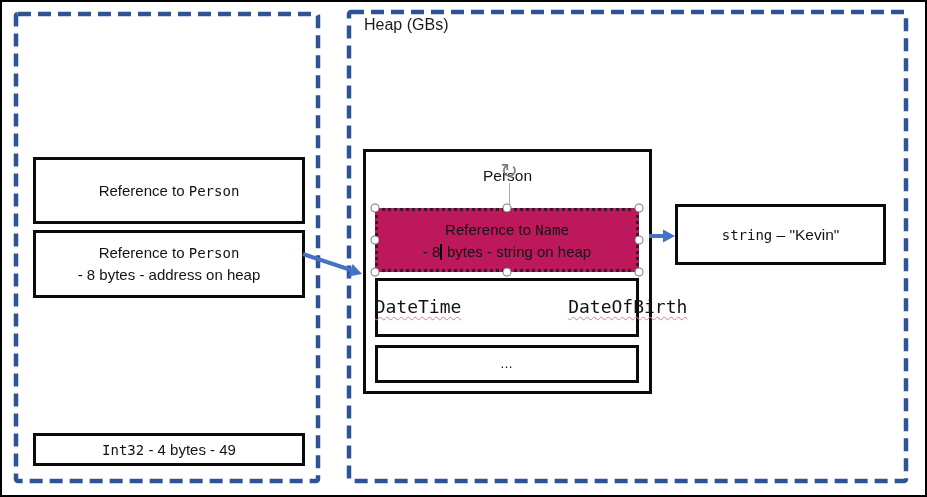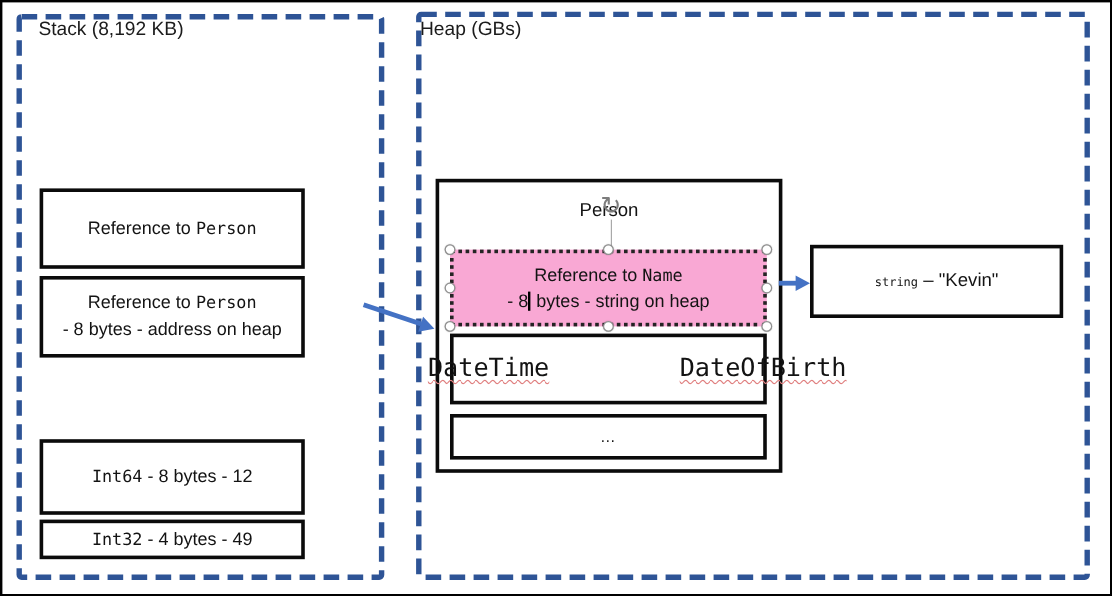--- a/index.html
+++ b/index.html
@@ -66,7 +66,6 @@
     <rect x="347" y="10" width="557" height="469" rx="2" fill="none" stroke="#2E5496" stroke-width="4.5" stroke-dasharray="13 7"></rect>
   </svg>
 
-  <div class="region-label" style="left:30px;top:14px">Stack (8,192 KB)</div>
   <div class="region-label" style="left:348px;top:14px">Heap (GBs)</div>
 
   <div class="box sb sb1">

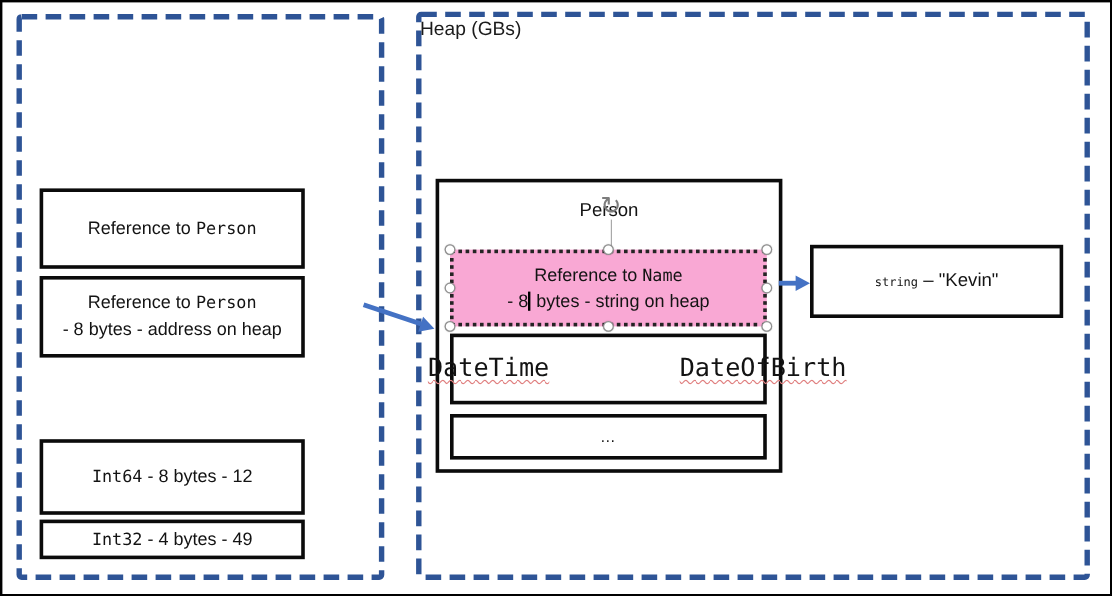--- a/index.html
+++ b/index.html
@@ -66,7 +66,7 @@
     <rect x="347" y="10" width="557" height="469" rx="2" fill="none" stroke="#2E5496" stroke-width="4.5" stroke-dasharray="13 7"></rect>
   </svg>
 
-  <div class="region-label" style="left:348px;top:14px">Heap (GBs)</div>
+  <div class="region-label" style="left:362px;top:14px">Heap (GBs)</div>
 
   <div class="box sb sb1">
     <div class="line"><span>Reference to </span><span class="code">Person</span></div>

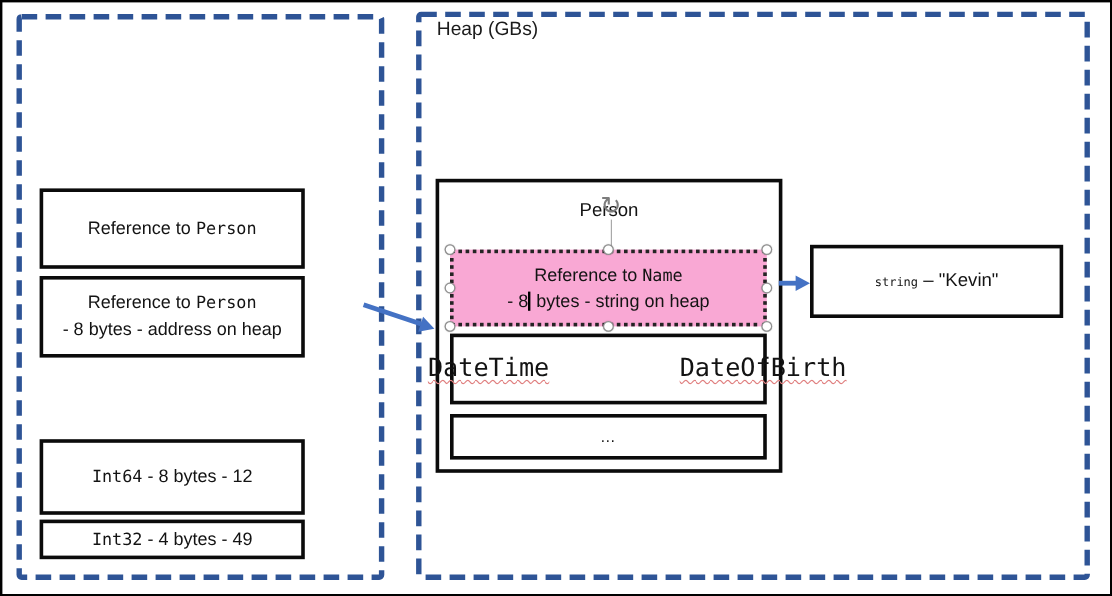--- a/index.html
+++ b/index.html
@@ -21,7 +21,7 @@
   .line{white-space:pre;}
   .code{font-family:"DejaVu Sans Mono","Liberation Mono",monospace;font-size:14px;}
   
-  .sb{left:31px;width:221px;}
+  .sb{left:31px;width:272px;}
   .sb1{top:155px;height:67px;}
   .sb2{top:228px;height:68px;}
   .sb3{top:298px;height:62px;}

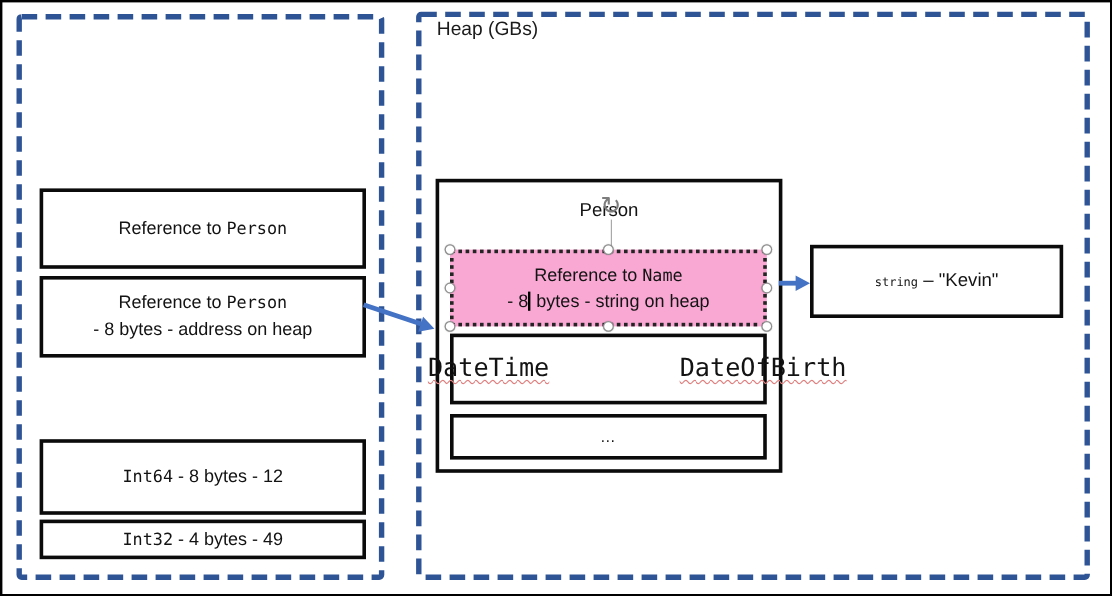--- a/index.html
+++ b/index.html
@@ -39,7 +39,7 @@
   .sel-wrap{position:absolute;left:9px;top:56px;width:264px;height:64px;z-index:6;}
   .selbox{
     position:absolute;left:0;top:0;width:100%;height:100%;box-sizing:border-box;
-    border:3px dotted #242424;background:#f9a8d4;
+    border:3px dotted #242424;background:#be185d;
     display:flex;flex-direction:column;justify-content:center;align-items:center;
     font-size:15px;line-height:21px;
   }

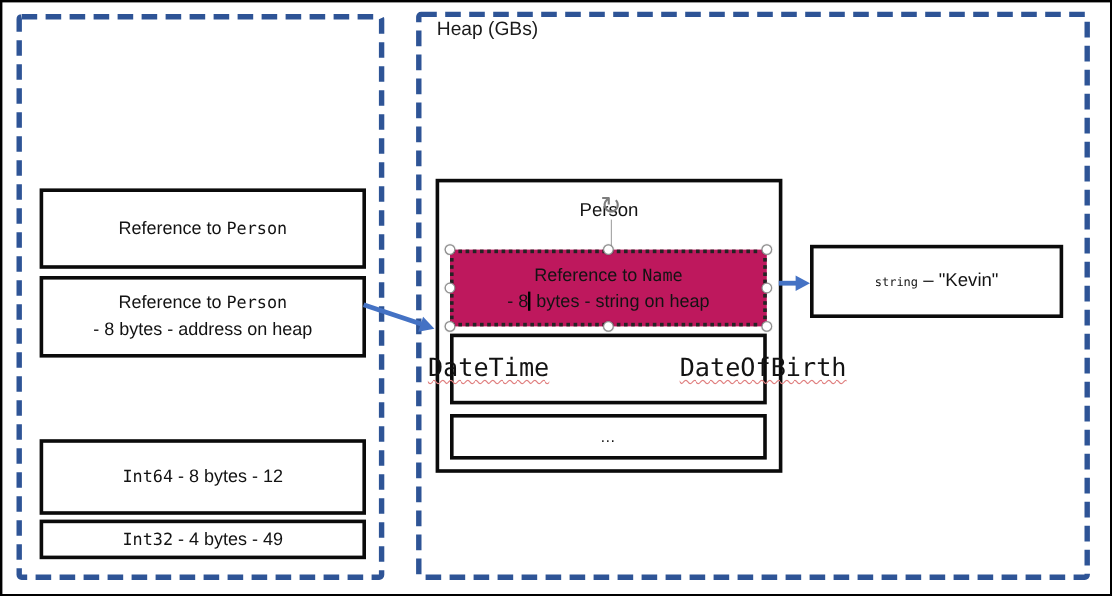--- a/index.html
+++ b/index.html
@@ -54,7 +54,7 @@
   .sq{text-decoration:underline;text-decoration-style:wavy;text-decoration-color:#e08080;text-decoration-thickness:1px;text-underline-offset:3px;}
   .more{left:9px;top:193px;width:264px;height:38px;position:absolute;font-size:13px;letter-spacing:1px;}
   .strbox{left:673px;top:202px;width:211px;height:61px;font-size:15.5px;}
-  .strbox .code{font-size:10px;}
+  .strbox .code{font-size:14px;}
 </style>
 </head>
 <body>

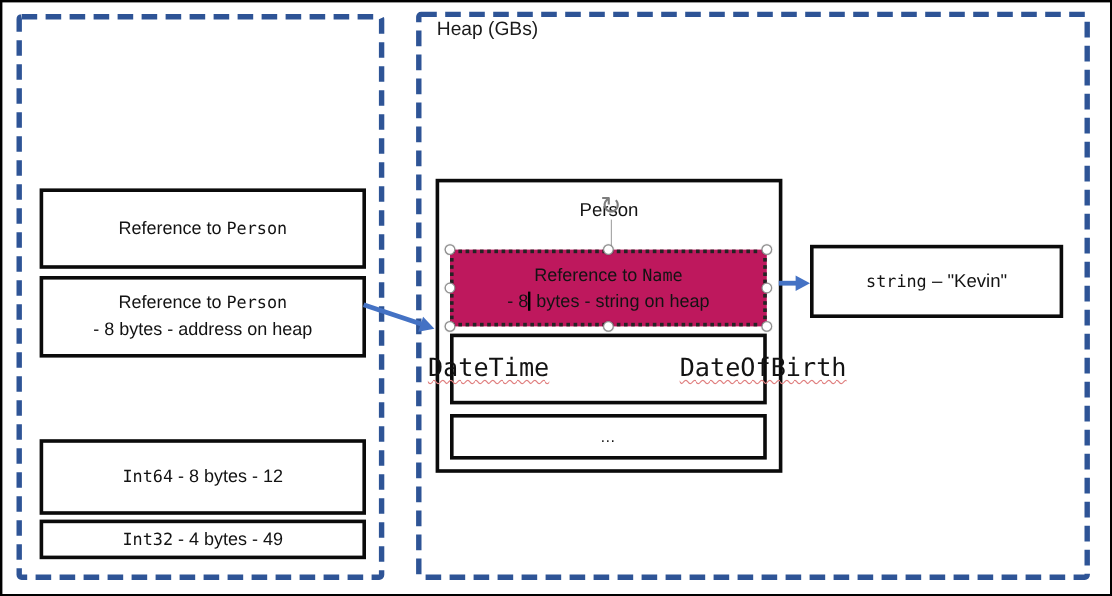--- a/index.html
+++ b/index.html
@@ -50,7 +50,7 @@
   }
   .caret{display:inline-block;width:1.5px;height:16px;background:#000;vertical-align:-3px;margin:0 1px 0 0;}
   .dob{left:9px;top:126px;width:264px;height:59px;position:absolute;}
-  .dob .code{font-size:21px;margin-left:48px;}
+  .dob .code{font-size:18px;margin-left:48px;}
   .sq{text-decoration:underline;text-decoration-style:wavy;text-decoration-color:#e08080;text-decoration-thickness:1px;text-underline-offset:3px;}
   .more{left:9px;top:193px;width:264px;height:38px;position:absolute;font-size:13px;letter-spacing:1px;}
   .strbox{left:673px;top:202px;width:211px;height:61px;font-size:15.5px;}

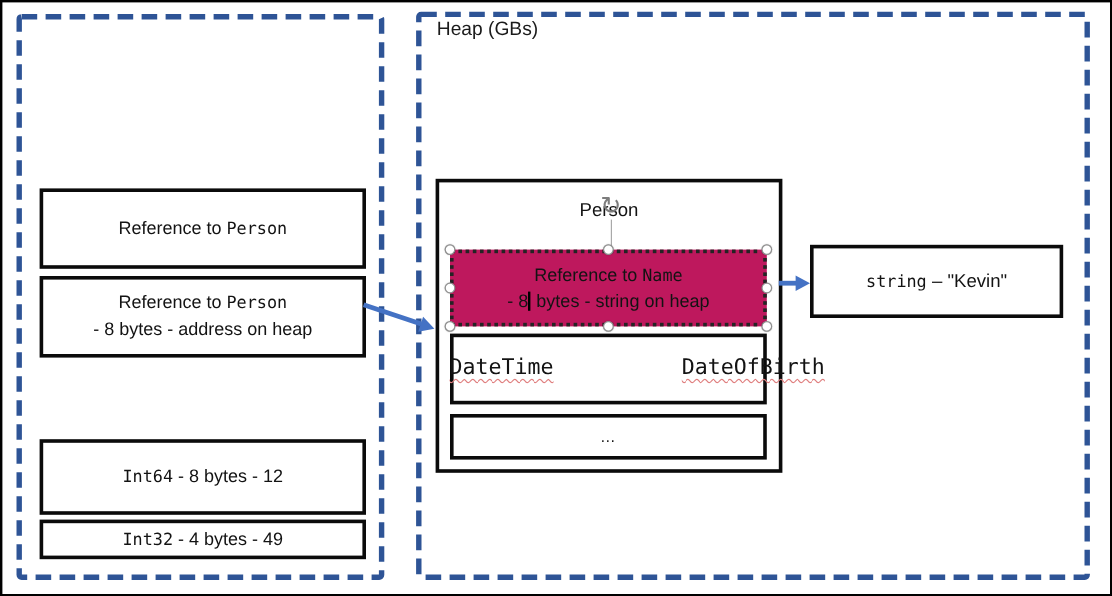--- a/index.html
+++ b/index.html
@@ -78,9 +78,6 @@
   </div>
 
 
-  <div class="box sb sb4">
-    <div class="line"><span class="code">Int64</span><span> - 8 bytes - 12</span></div>
-  </div>
 
   <div class="box sb sb5">
     <div class="line"><span class="code">Int32</span><span> - 4 bytes - 49</span></div>

